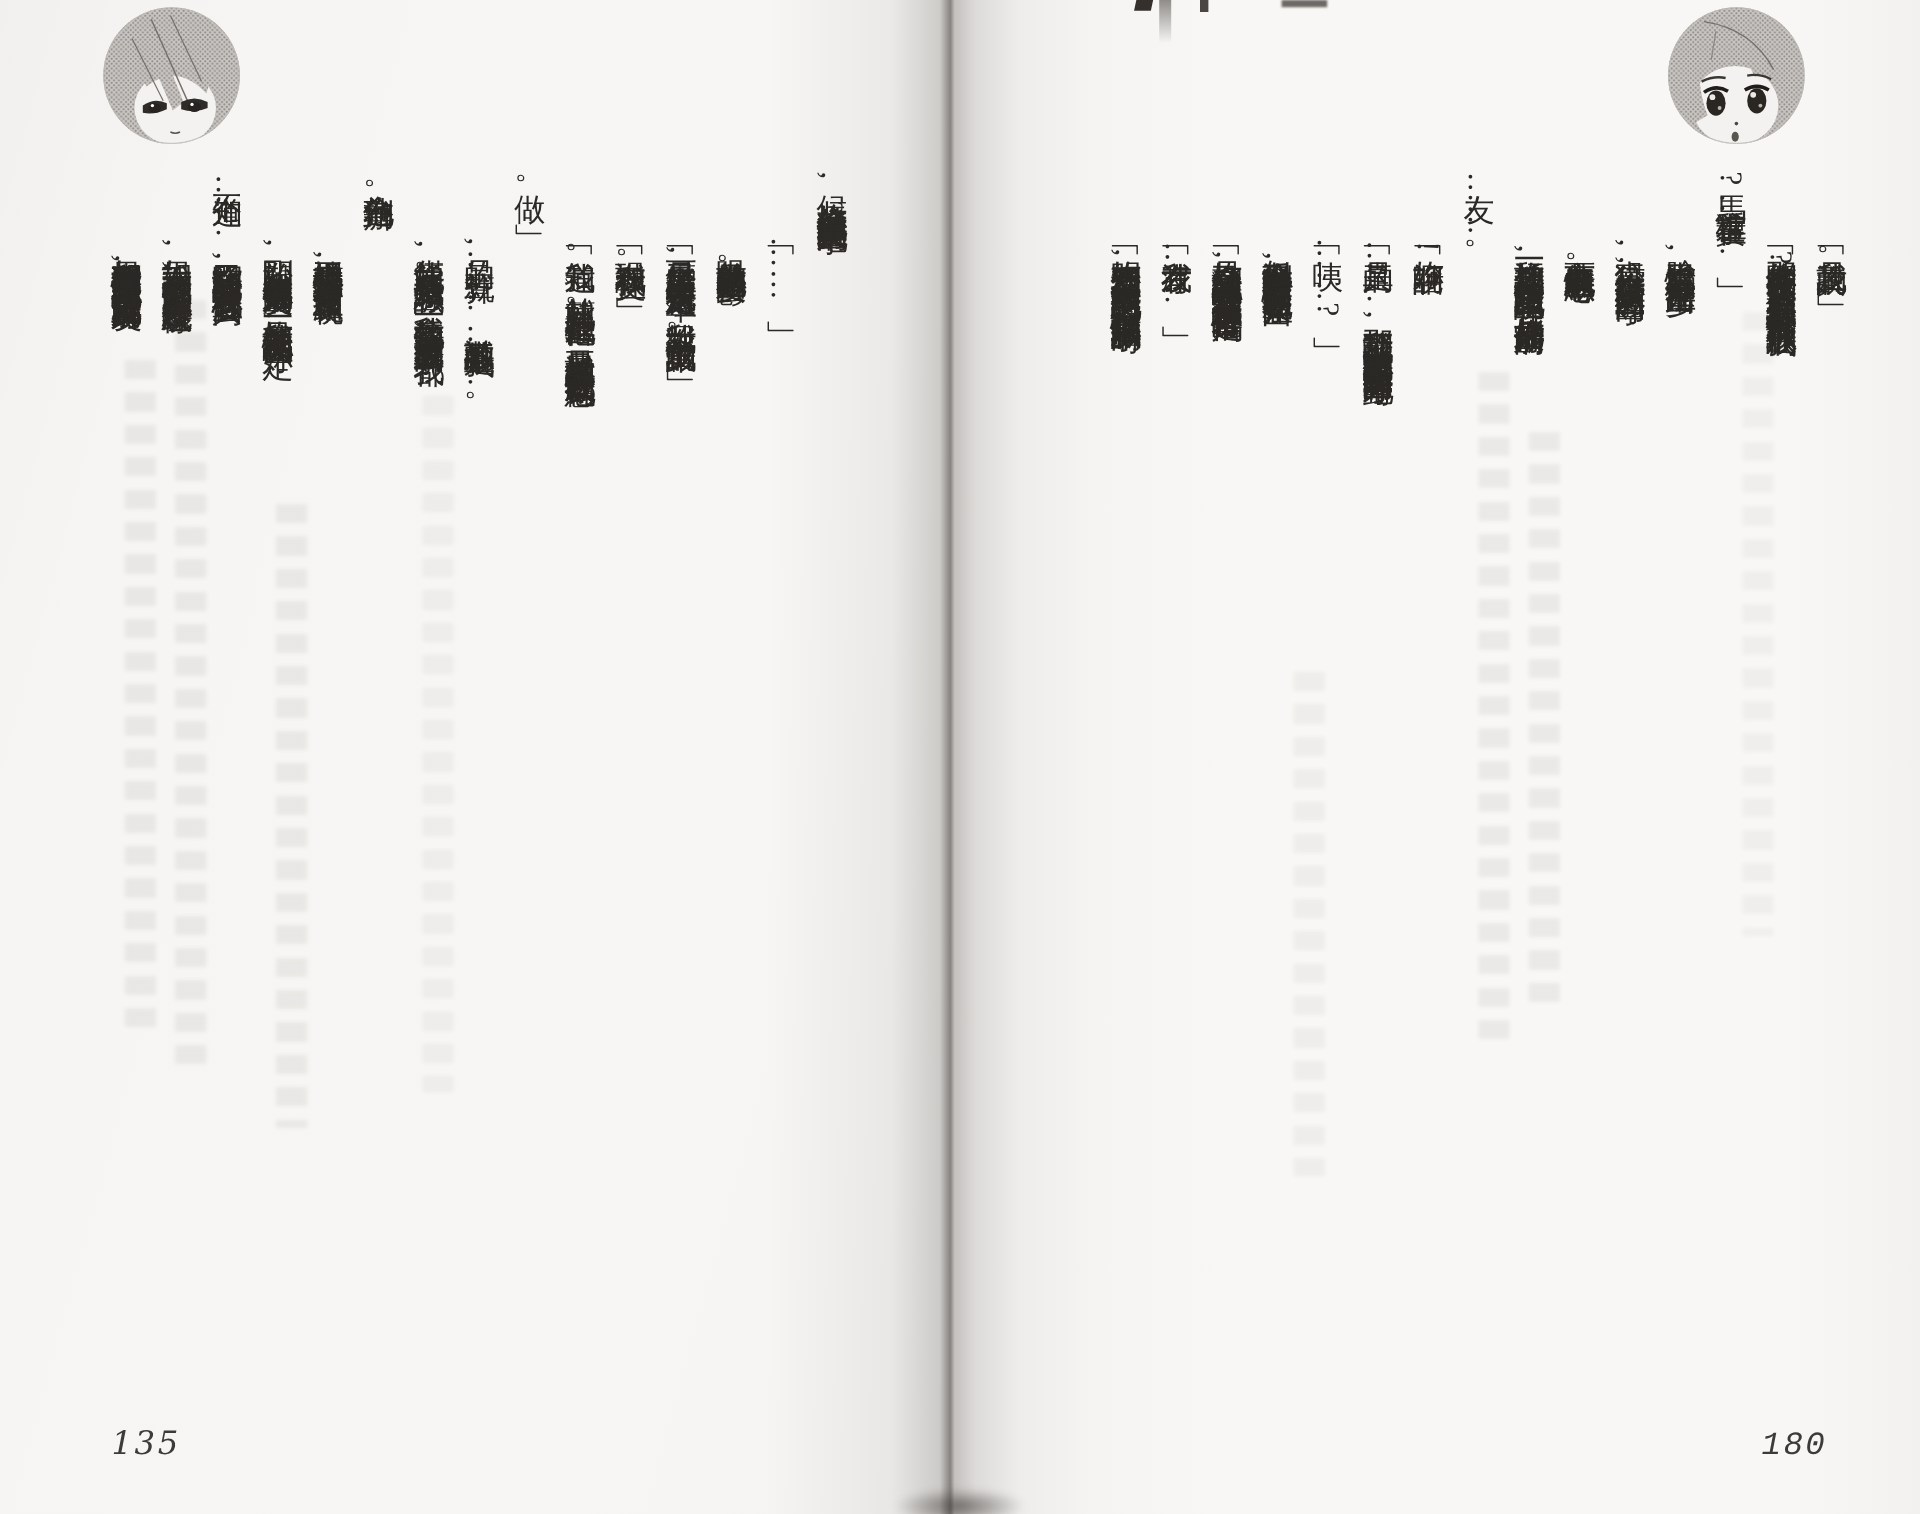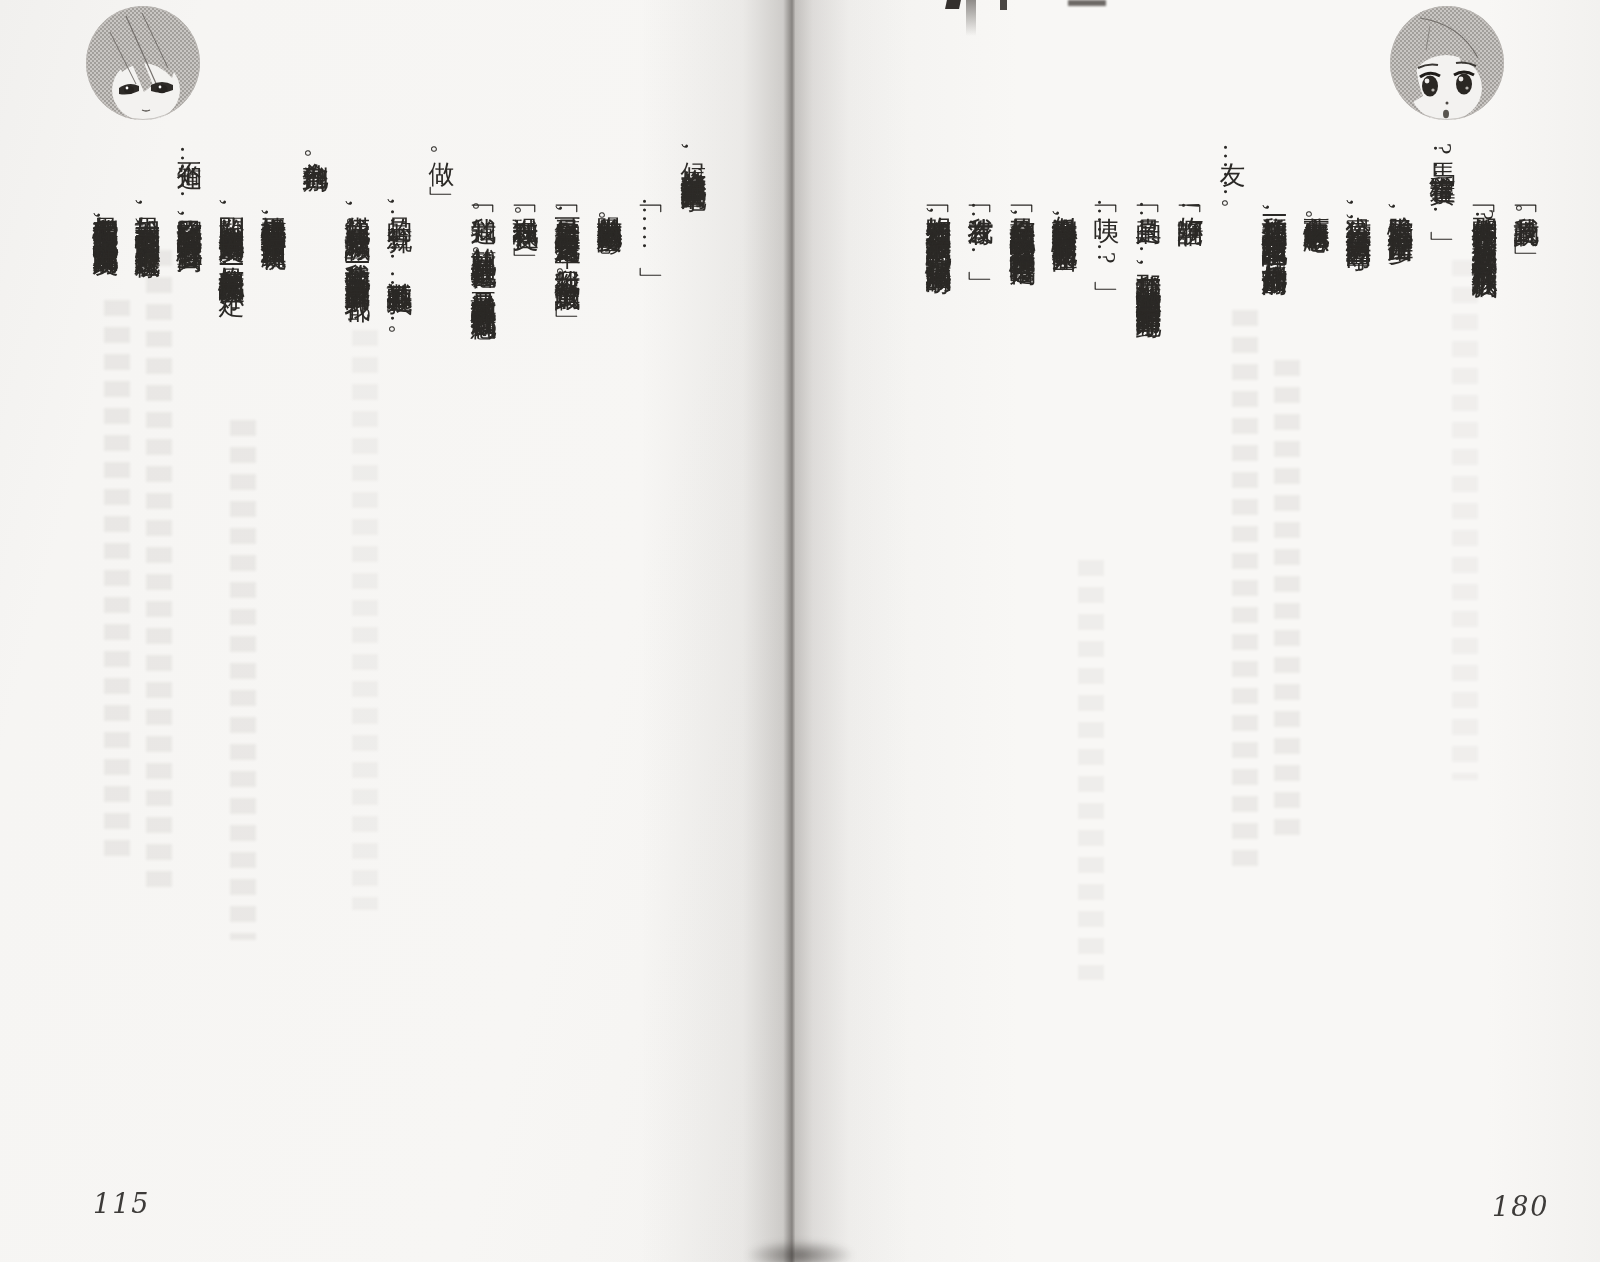--- a/index.html
+++ b/index.html
@@ -134,7 +134,7 @@
         <div class="tcol indent">如果我們能在不同的情境下認識彼此,是不是就能成為真正的好朋友?</div>
       </div>
 
-    <div class="page-number">115</div>
+    <div class="page-number">135</div>
 
     <div class="ghost" style="left:104px;top:300px;height:560px;"></div>
     <div class="ghost" style="left:146px;top:250px;height:640px;"></div>

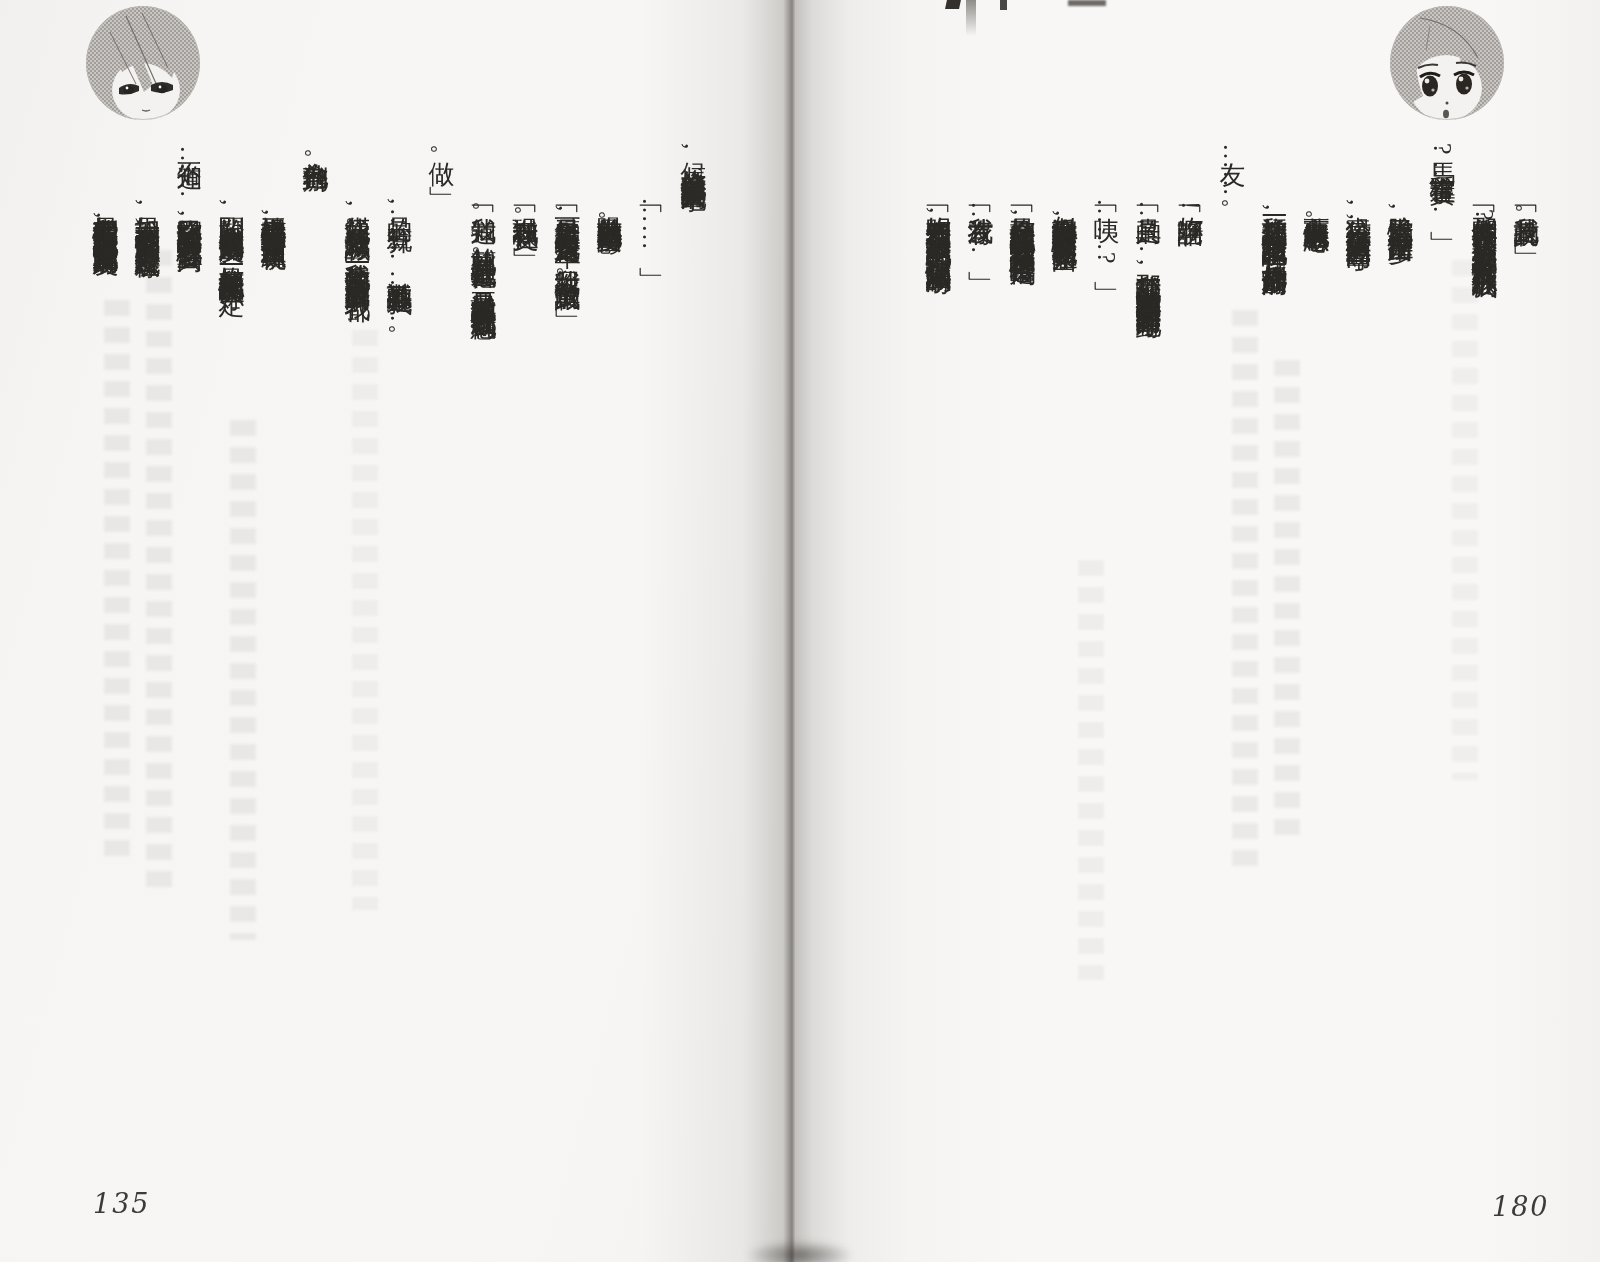--- a/index.html
+++ b/index.html
@@ -42,7 +42,7 @@
     font-style:italic;font-size:27px;color:#3d3b39;letter-spacing:2px;
   }
   .page-left  .page-number{left:93px;top:1188px;}
-  .page-right .page-number{left:700px;top:1191px;}
+  .page-right .page-number{left:676px;top:1191px;font-family:Liberation Mono, monospace;}
 
   
   .gutter-shadow{

